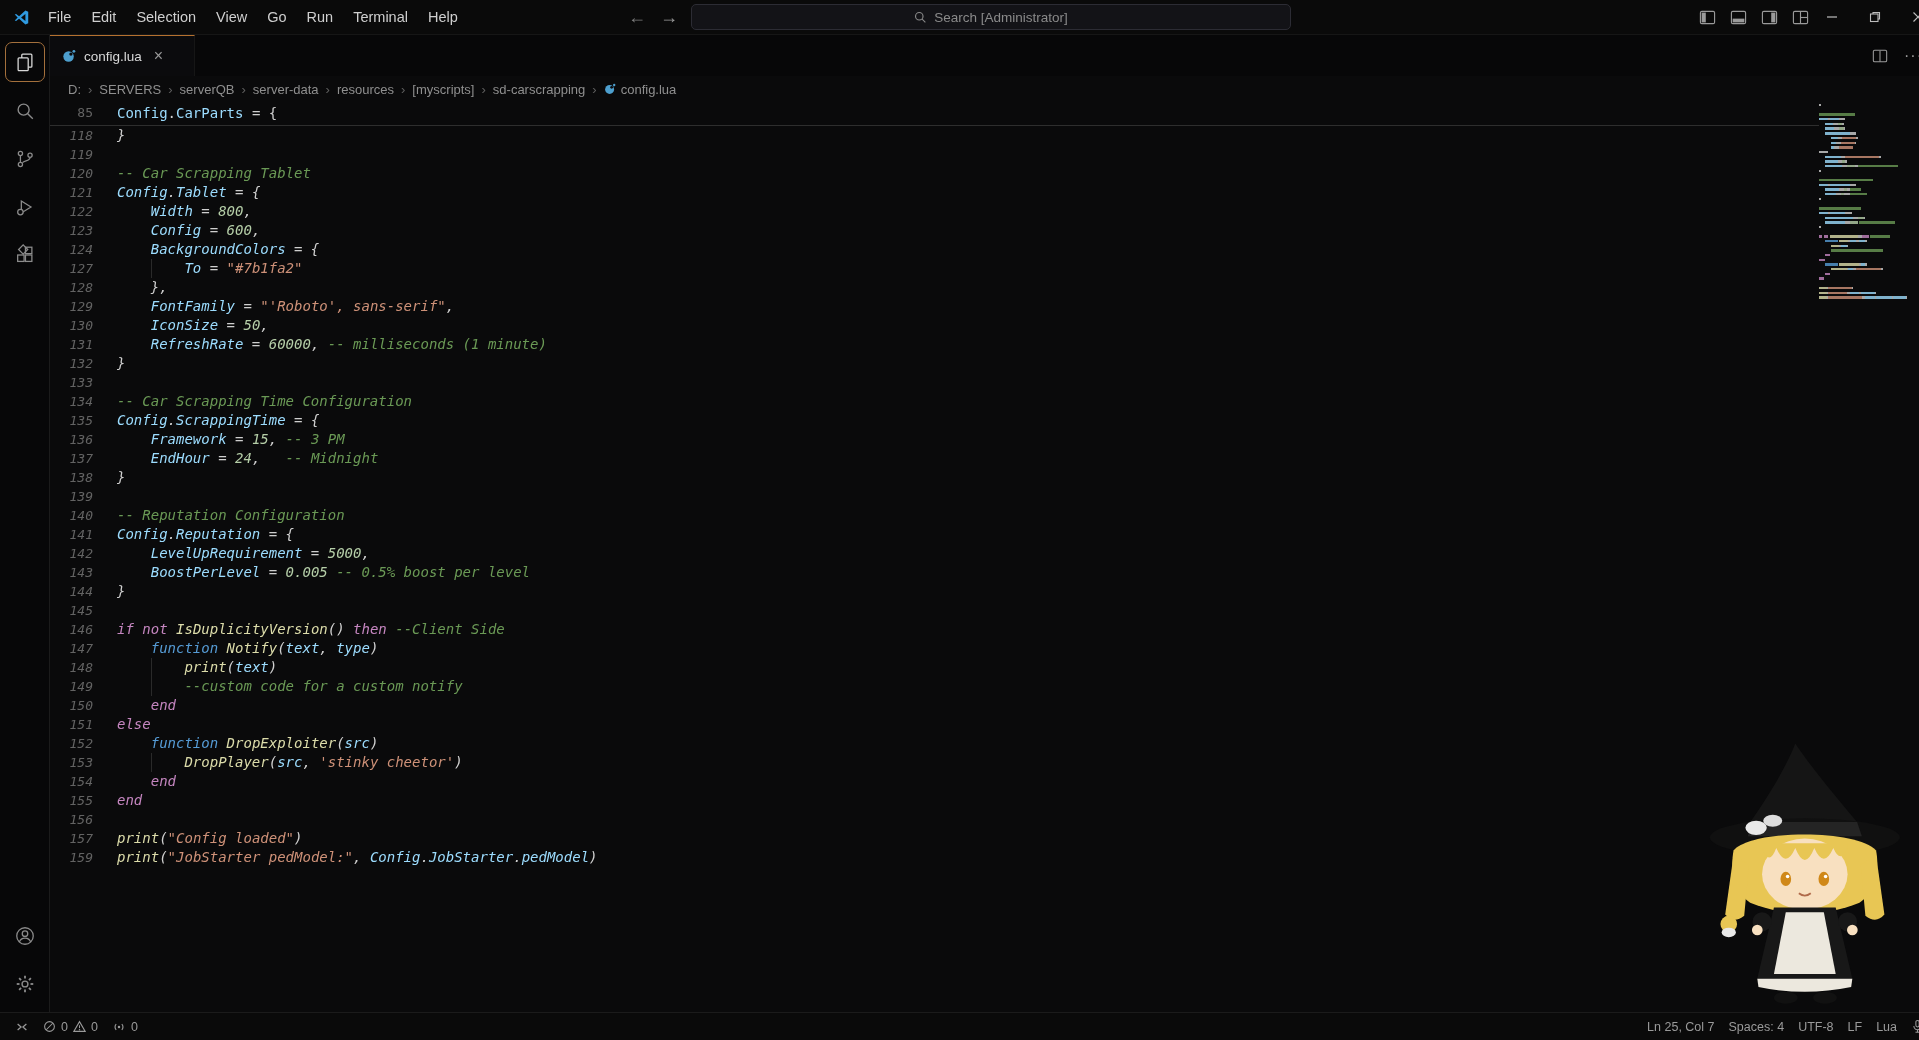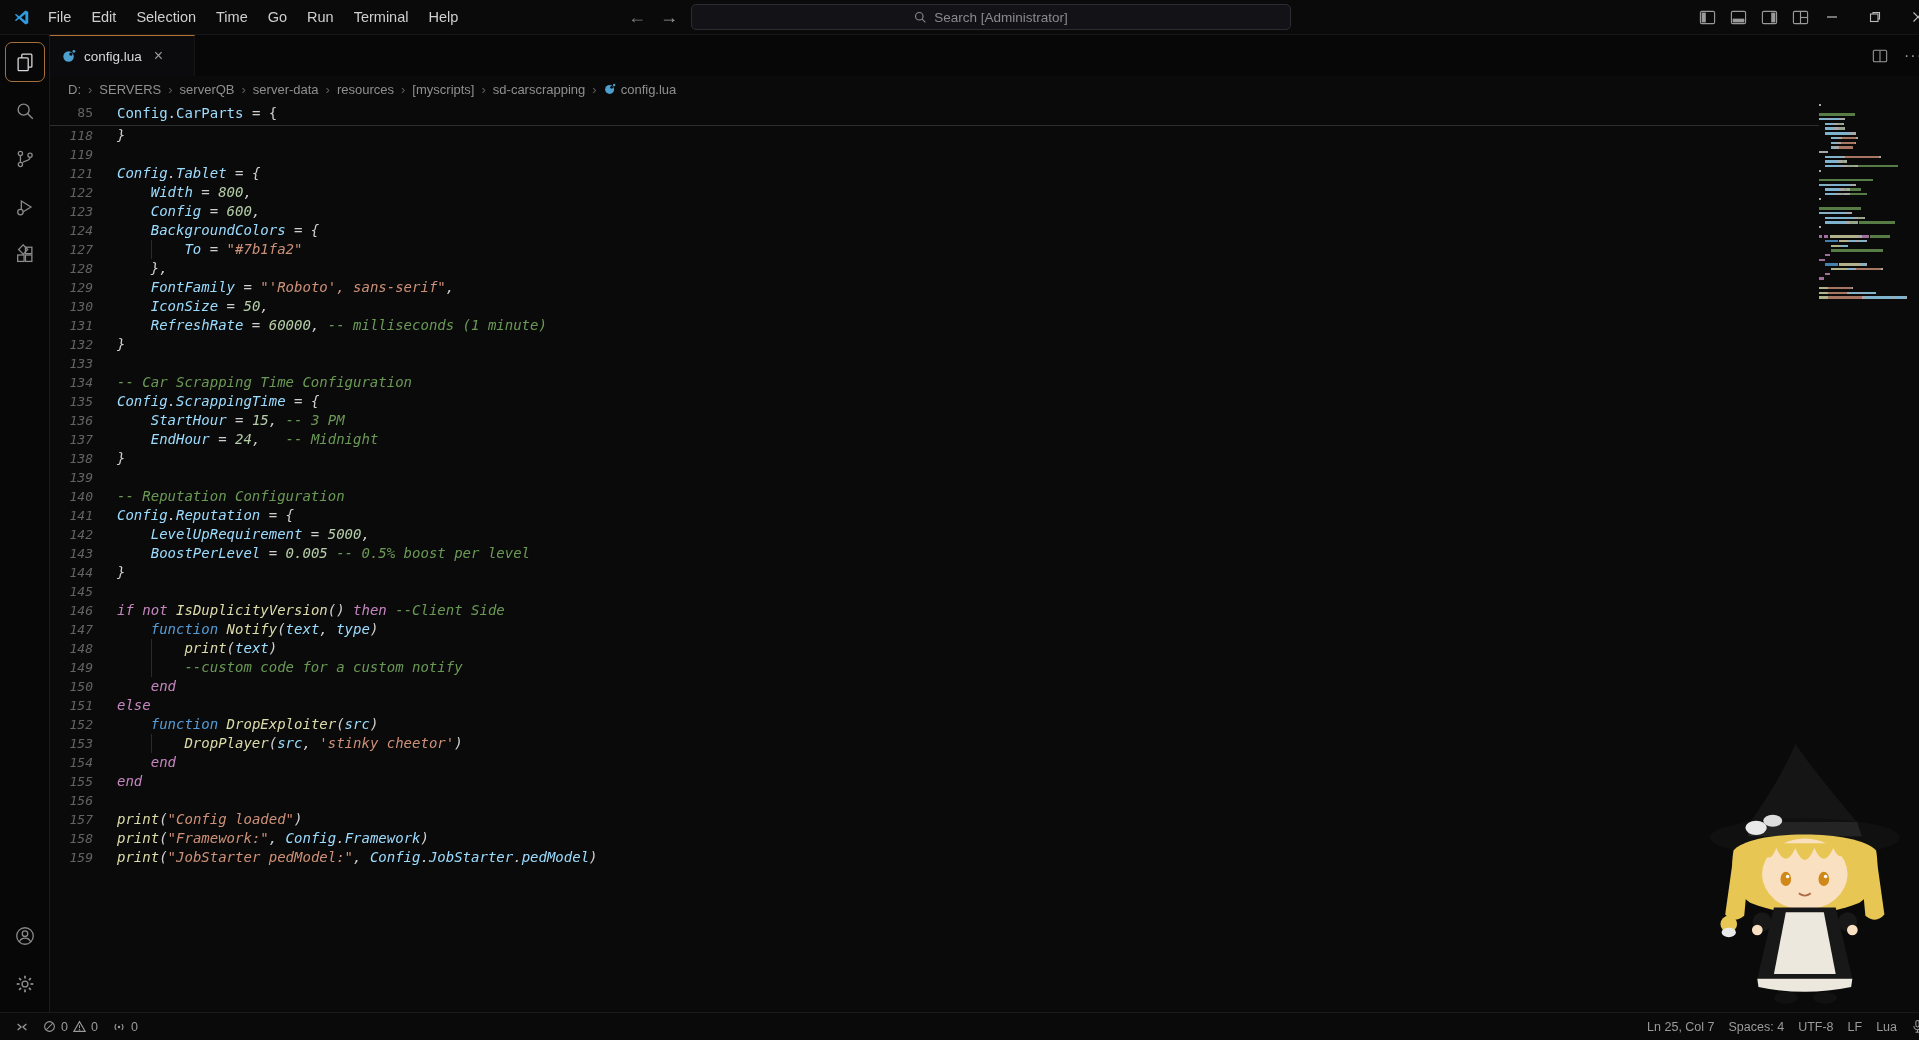--- a/index.html
+++ b/index.html
@@ -83,7 +83,7 @@
         <span class="menu-item">File</span>
         <span class="menu-item">Edit</span>
         <span class="menu-item">Selection</span>
-        <span class="menu-item">Time</span>
+        <span class="menu-item">View</span>
         <span class="menu-item">Go</span>
         <span class="menu-item">Run</span>
         <span class="menu-item">Terminal</span>

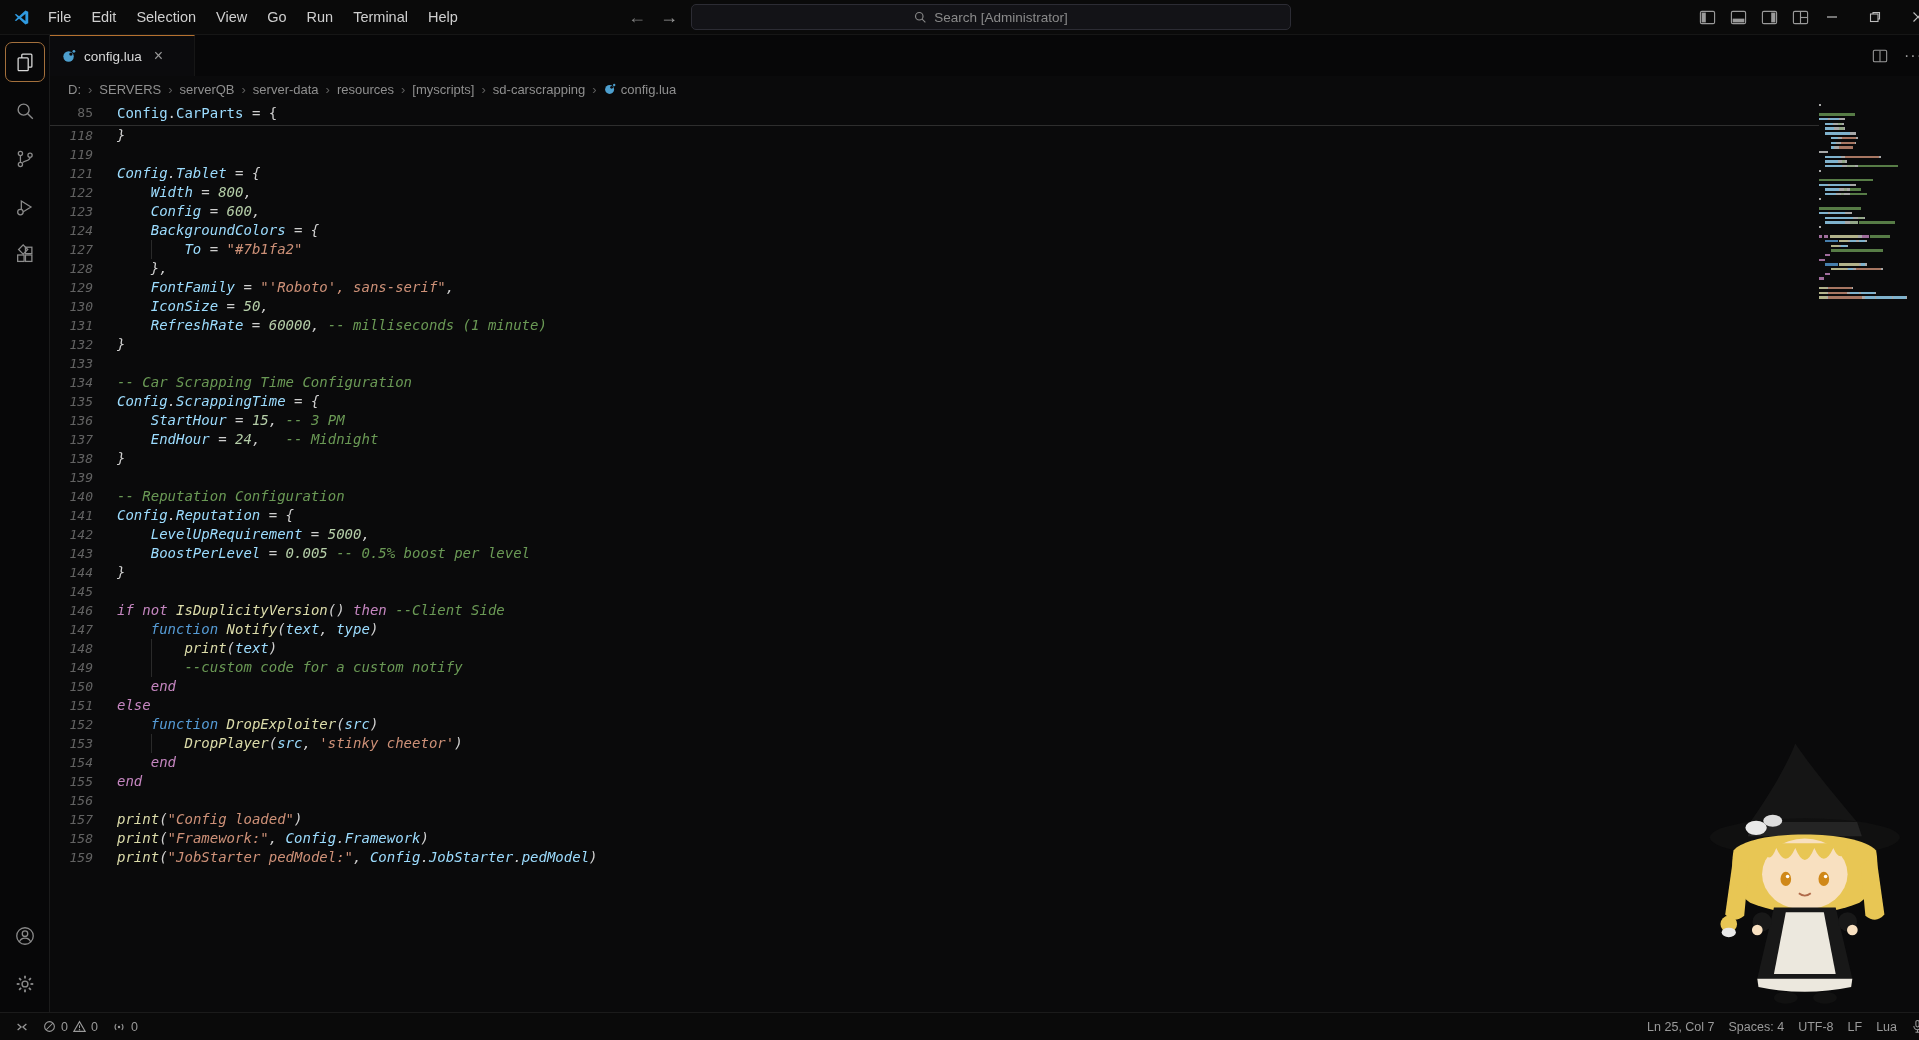--- a/index.html
+++ b/index.html
@@ -286,6 +286,7 @@
     <div class="code-lines">
         <div class="code-row"><span class="gutter">118</span><span class="code-text"><span class="tok-pun">}</span></span></div>
         <div class="code-row"><span class="gutter">119</span><span class="code-text"></span></div>
+        <div class="code-row"><span class="gutter">120</span><span class="code-text"><span class="tok-com">-- Car Scrapping Tablet</span></span></div>
         <div class="code-row"><span class="gutter">121</span><span class="code-text"><span class="tok-id">Config</span><span class="tok-pun">.</span><span class="tok-id">Tablet</span><span class="tok-pun"> = {</span></span></div>
         <div class="code-row"><span class="gutter">122</span><span class="code-text"><span class="tok-pun">    </span><span class="tok-id">Width</span><span class="tok-pun"> = </span><span class="tok-num">800</span><span class="tok-pun">,</span></span></div>
         <div class="code-row"><span class="gutter">123</span><span class="code-text"><span class="tok-pun">    </span><span class="tok-id">Config</span><span class="tok-pun"> = </span><span class="tok-num">600</span><span class="tok-pun">,</span></span></div>

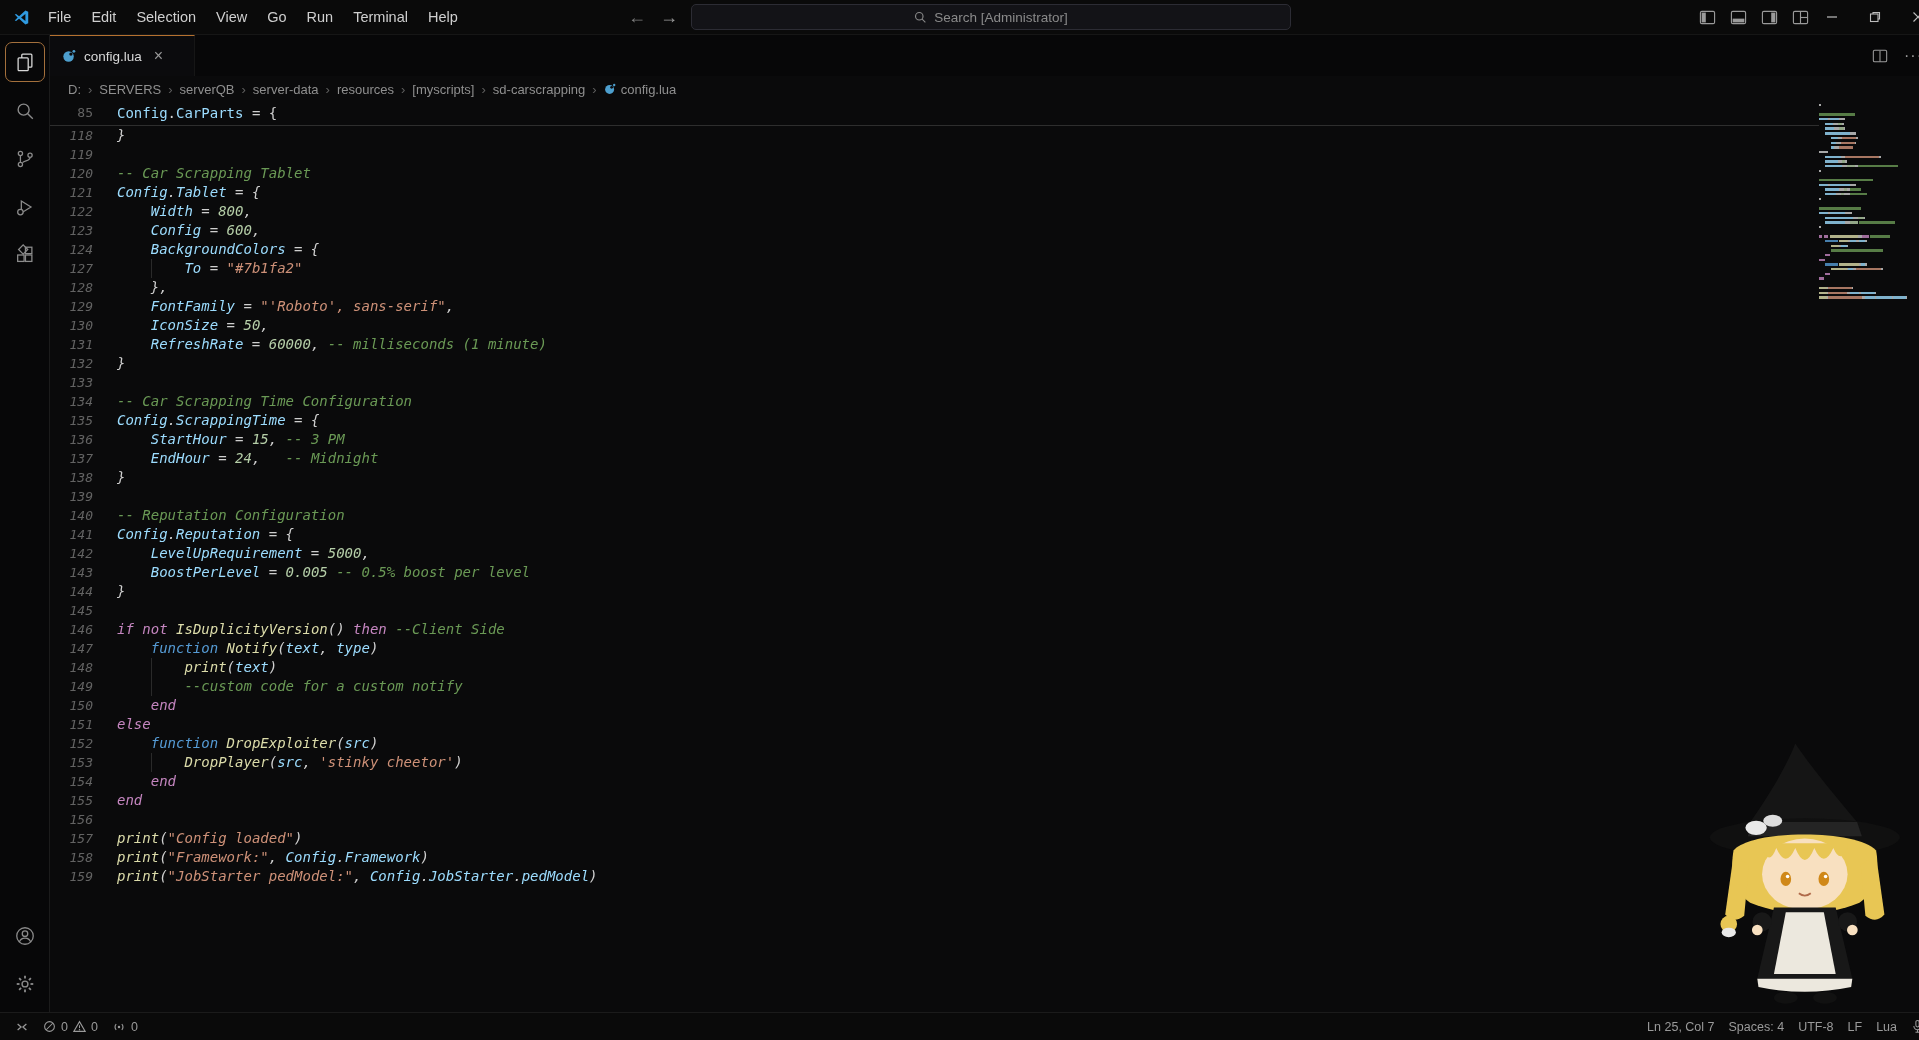--- a/index.html
+++ b/index.html
@@ -300,7 +300,7 @@
         <div class="code-row"><span class="gutter">133</span><span class="code-text"></span></div>
         <div class="code-row"><span class="gutter">134</span><span class="code-text"><span class="tok-com">-- Car Scrapping Time Configuration</span></span></div>
         <div class="code-row"><span class="gutter">135</span><span class="code-text"><span class="tok-id">Config</span><span class="tok-pun">.</span><span class="tok-id">ScrappingTime</span><span class="tok-pun"> = {</span></span></div>
-        <div class="code-row"><span class="gutter">136</span><span class="code-text"><span class="tok-pun">    </span><span class="tok-id">StartHour</span><span class="tok-pun"> = </span><span class="tok-num">15</span><span class="tok-pun">, </span><span class="tok-com">-- 3 PM</span></span></div>
+        <div class="code-row"><span class="gutter">136</span><span class="code-text"><span class="tok-pun">    </span><span class="tok-id">Framework</span><span class="tok-pun"> = </span><span class="tok-num">15</span><span class="tok-pun">, </span><span class="tok-com">-- 3 PM</span></span></div>
         <div class="code-row"><span class="gutter">137</span><span class="code-text"><span class="tok-pun">    </span><span class="tok-id">EndHour</span><span class="tok-pun"> = </span><span class="tok-num">24</span><span class="tok-pun">,   </span><span class="tok-com">-- Midnight</span></span></div>
         <div class="code-row"><span class="gutter">138</span><span class="code-text"><span class="tok-pun">}</span></span></div>
         <div class="code-row"><span class="gutter">139</span><span class="code-text"></span></div>

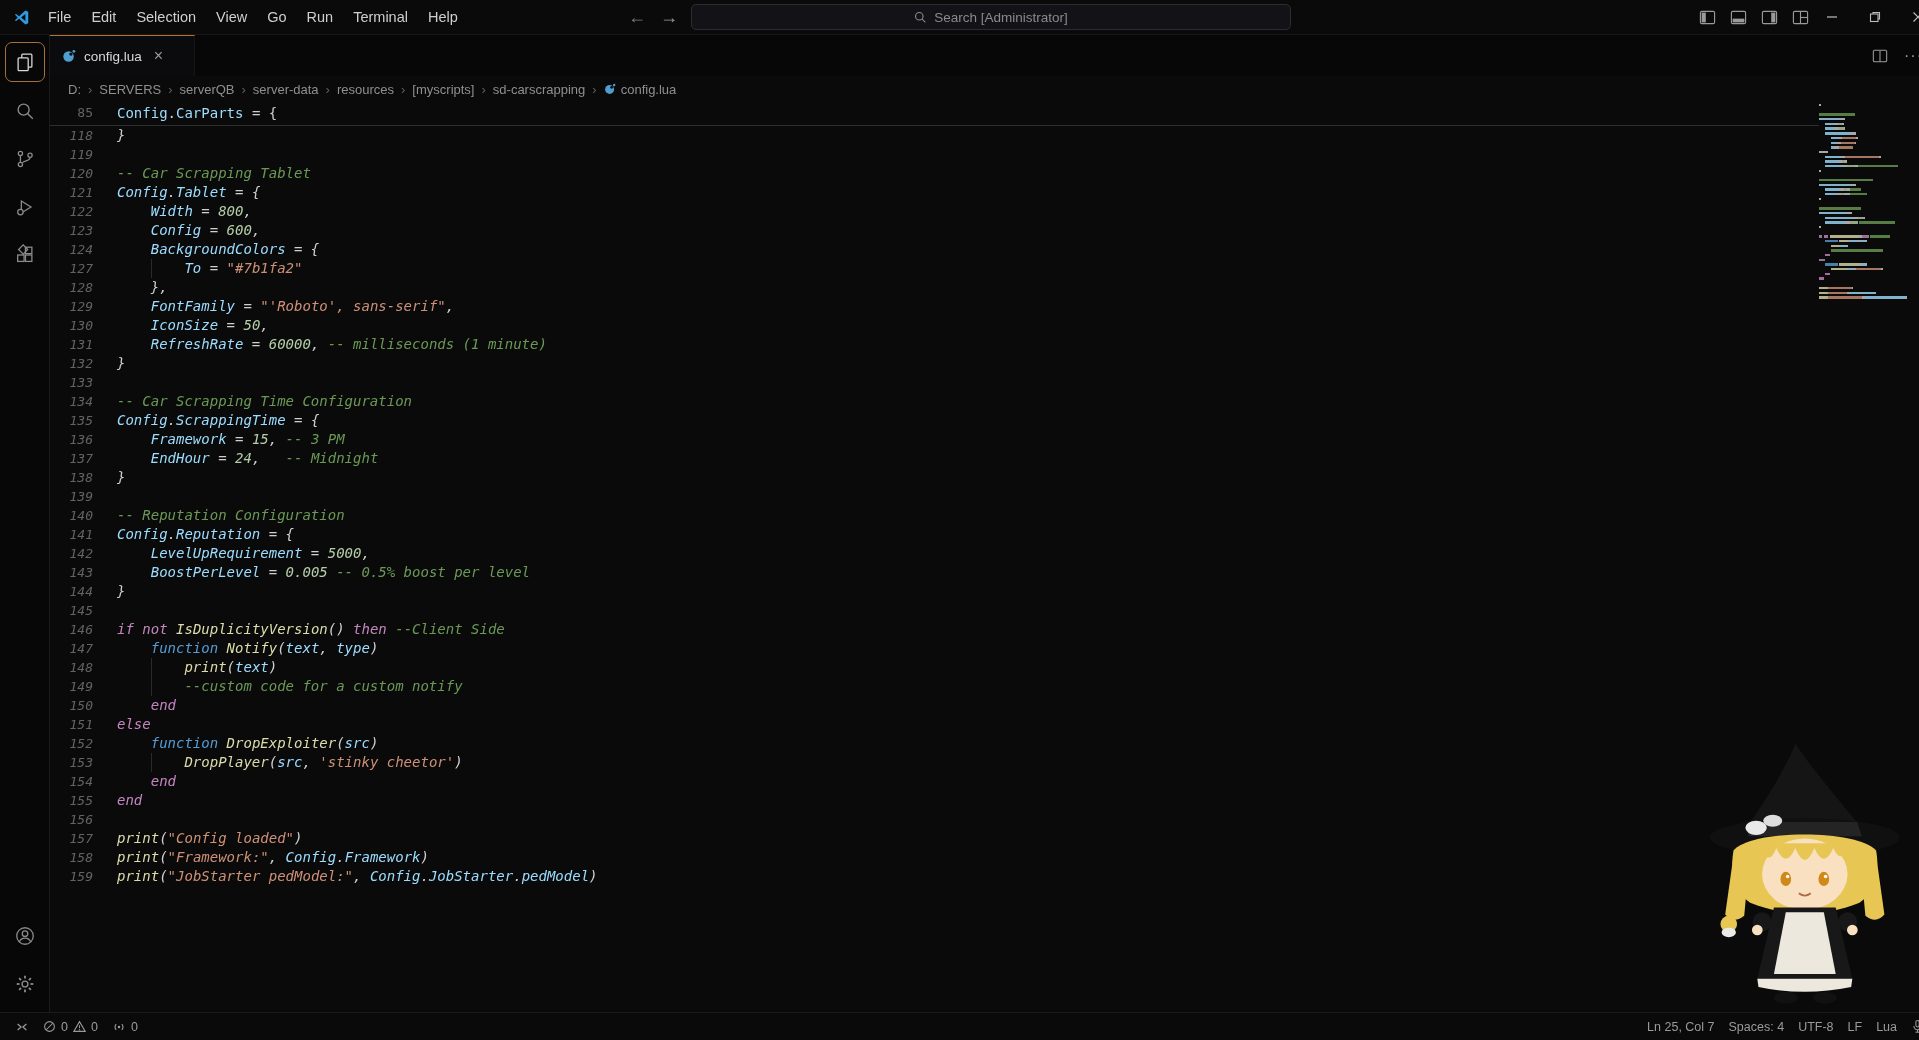--- a/index.html
+++ b/index.html
@@ -322,7 +322,6 @@
         <div class="code-row"><span class="gutter">155</span><span class="code-text"><span class="tok-kw">end</span></span></div>
         <div class="code-row"><span class="gutter">156</span><span class="code-text"></span></div>
         <div class="code-row"><span class="gutter">157</span><span class="code-text"><span class="tok-fn">print</span><span class="tok-pun">(</span><span class="tok-str">"Config loaded"</span><span class="tok-pun">)</span></span></div>
-        <div class="code-row"><span class="gutter">158</span><span class="code-text"><span class="tok-fn">print</span><span class="tok-pun">(</span><span class="tok-str">"Framework:"</span><span class="tok-pun">, </span><span class="tok-id">Config</span><span class="tok-pun">.</span><span class="tok-id">Framework</span><span class="tok-pun">)</span></span></div>
         <div class="code-row"><span class="gutter">159</span><span class="code-text"><span class="tok-fn">print</span><span class="tok-pun">(</span><span class="tok-str">"JobStarter pedModel:"</span><span class="tok-pun">, </span><span class="tok-id">Config</span><span class="tok-pun">.</span><span class="tok-id">JobStarter</span><span class="tok-pun">.</span><span class="tok-id">pedModel</span><span class="tok-pun">)</span></span></div>
       </div>
     <div class="minimap">

